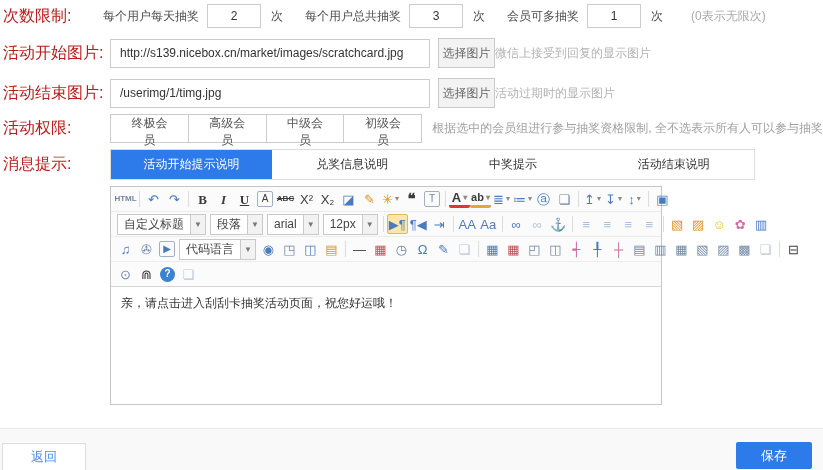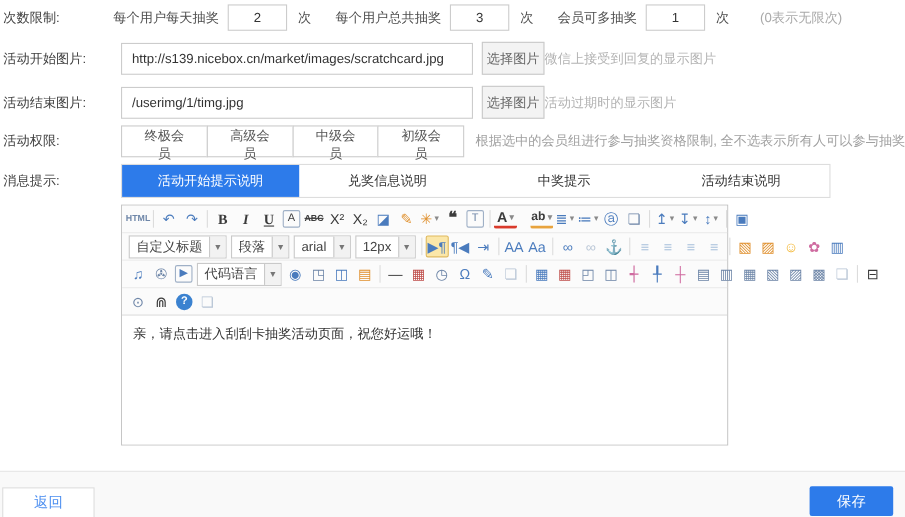--- a/index.html
+++ b/index.html
@@ -8,7 +8,7 @@
   .page { position:relative; width:823px; height:470px; background:#fff; overflow:hidden; }
 
   .frow { position:absolute; left:0; right:0; display:flex; align-items:center; }
-  .flabel { position:absolute; left:3px; color:#404040; font-size:12px; white-space:nowrap; }
+  .flabel { position:absolute; left:3px; color:#b91c1c; font-size:16px; white-space:nowrap; }
   .fcontent { display:flex; align-items:center; }
 
   

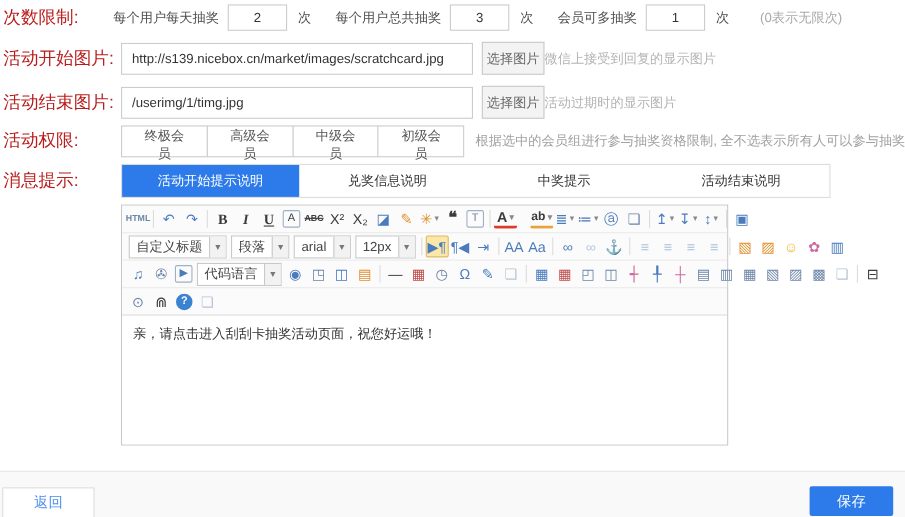--- a/index.html
+++ b/index.html
@@ -59,7 +59,7 @@
   .ti.und { text-decoration:underline; font-family:"Liberation Serif",serif; font-weight:bold; }
   .ti.boxed { border:1px solid #9fb0c6; font-size:10px; height:16px; min-width:16px; margin:0 2px; }
   .ti.fc { border-bottom:3px solid #d93a2b; height:17px; font-weight:bold; }
-  .ti.hl { border-bottom:3px solid #e8a33d; height:17px; font-weight:bold; font-size:11px;margin-left:12px; }
+  .ti.hl { border-bottom:3px solid #e8a33d; height:17px; font-weight:bold; font-size:11px; }
   .ti.act { background:#fbe7a9; border:1px solid #dfb95f; }
   .ti.circ { background:#3b82d0; color:#fff; border-radius:50%; min-width:15px; width:15px; height:15px;
              font-size:10px; font-weight:bold; margin:0 3px; }

